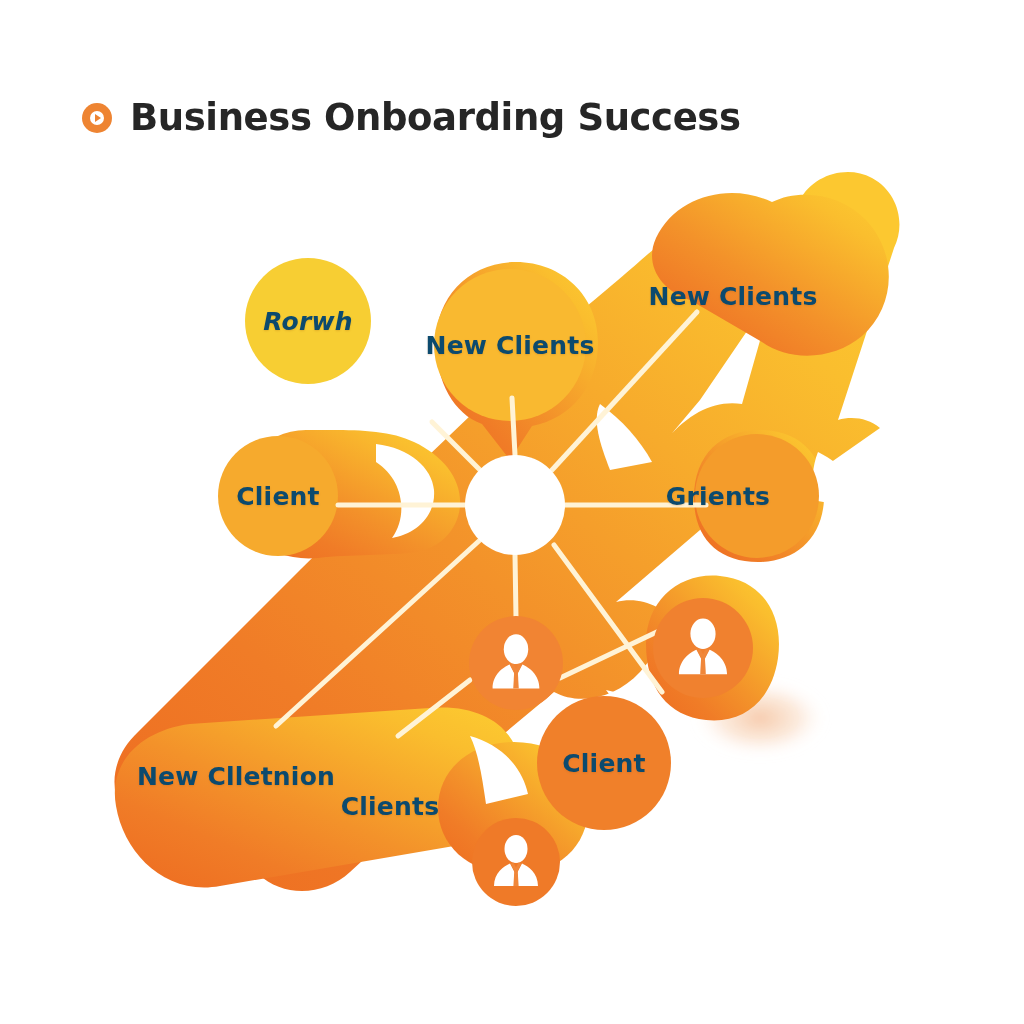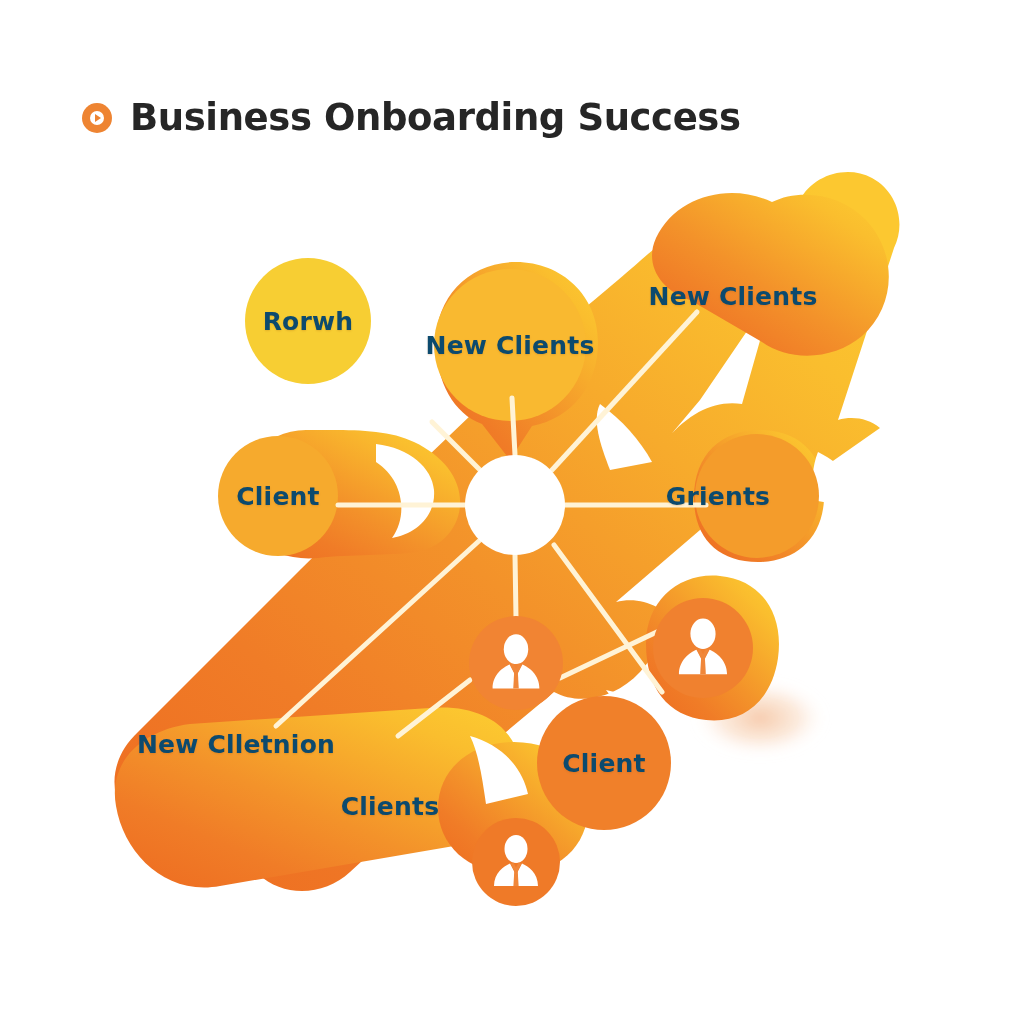--- a/index.html
+++ b/index.html
@@ -262,7 +262,7 @@
   </svg>
 
   <div>
-    <div class="node-label" style="left:308px; top:321px;">Rorwh</div>
+    <div class="node-label" style="left:308px; top:321px;font-style:italic;">Rorwh</div>
 
     <div class="node-label" style="left:510px; top:345px;">New Clients</div>
 

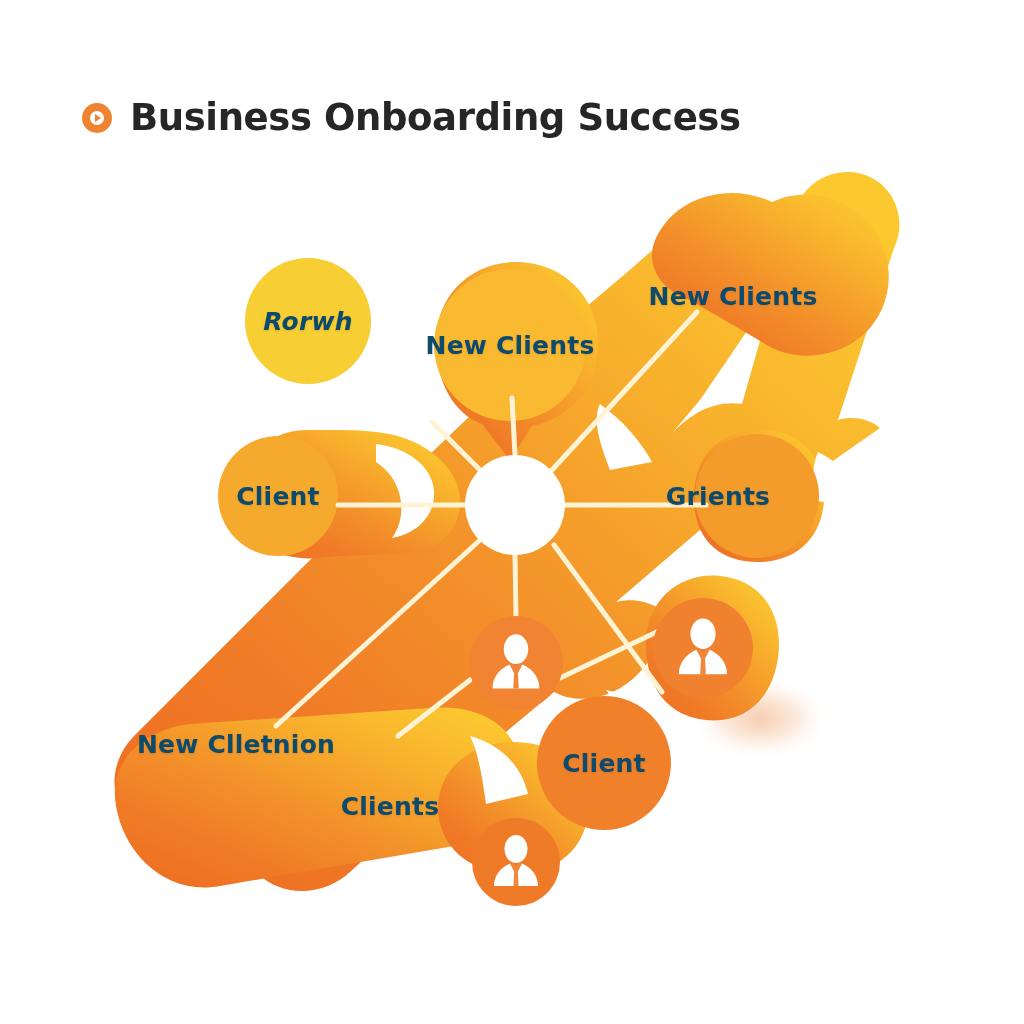--- a/index.html
+++ b/index.html
@@ -272,7 +272,7 @@
 
     <div class="node-label" style="left:718px; top:496px;">Gri̇ents</div>
 
-    <div class="node-label" style="left:236px; top:744px;">New Clletnion</div>
+    <div class="node-label" style="left:236px; top:776px;">New Clletnion</div>
 
     <div class="node-label" style="left:390px; top:806px;">Clients</div>
 

